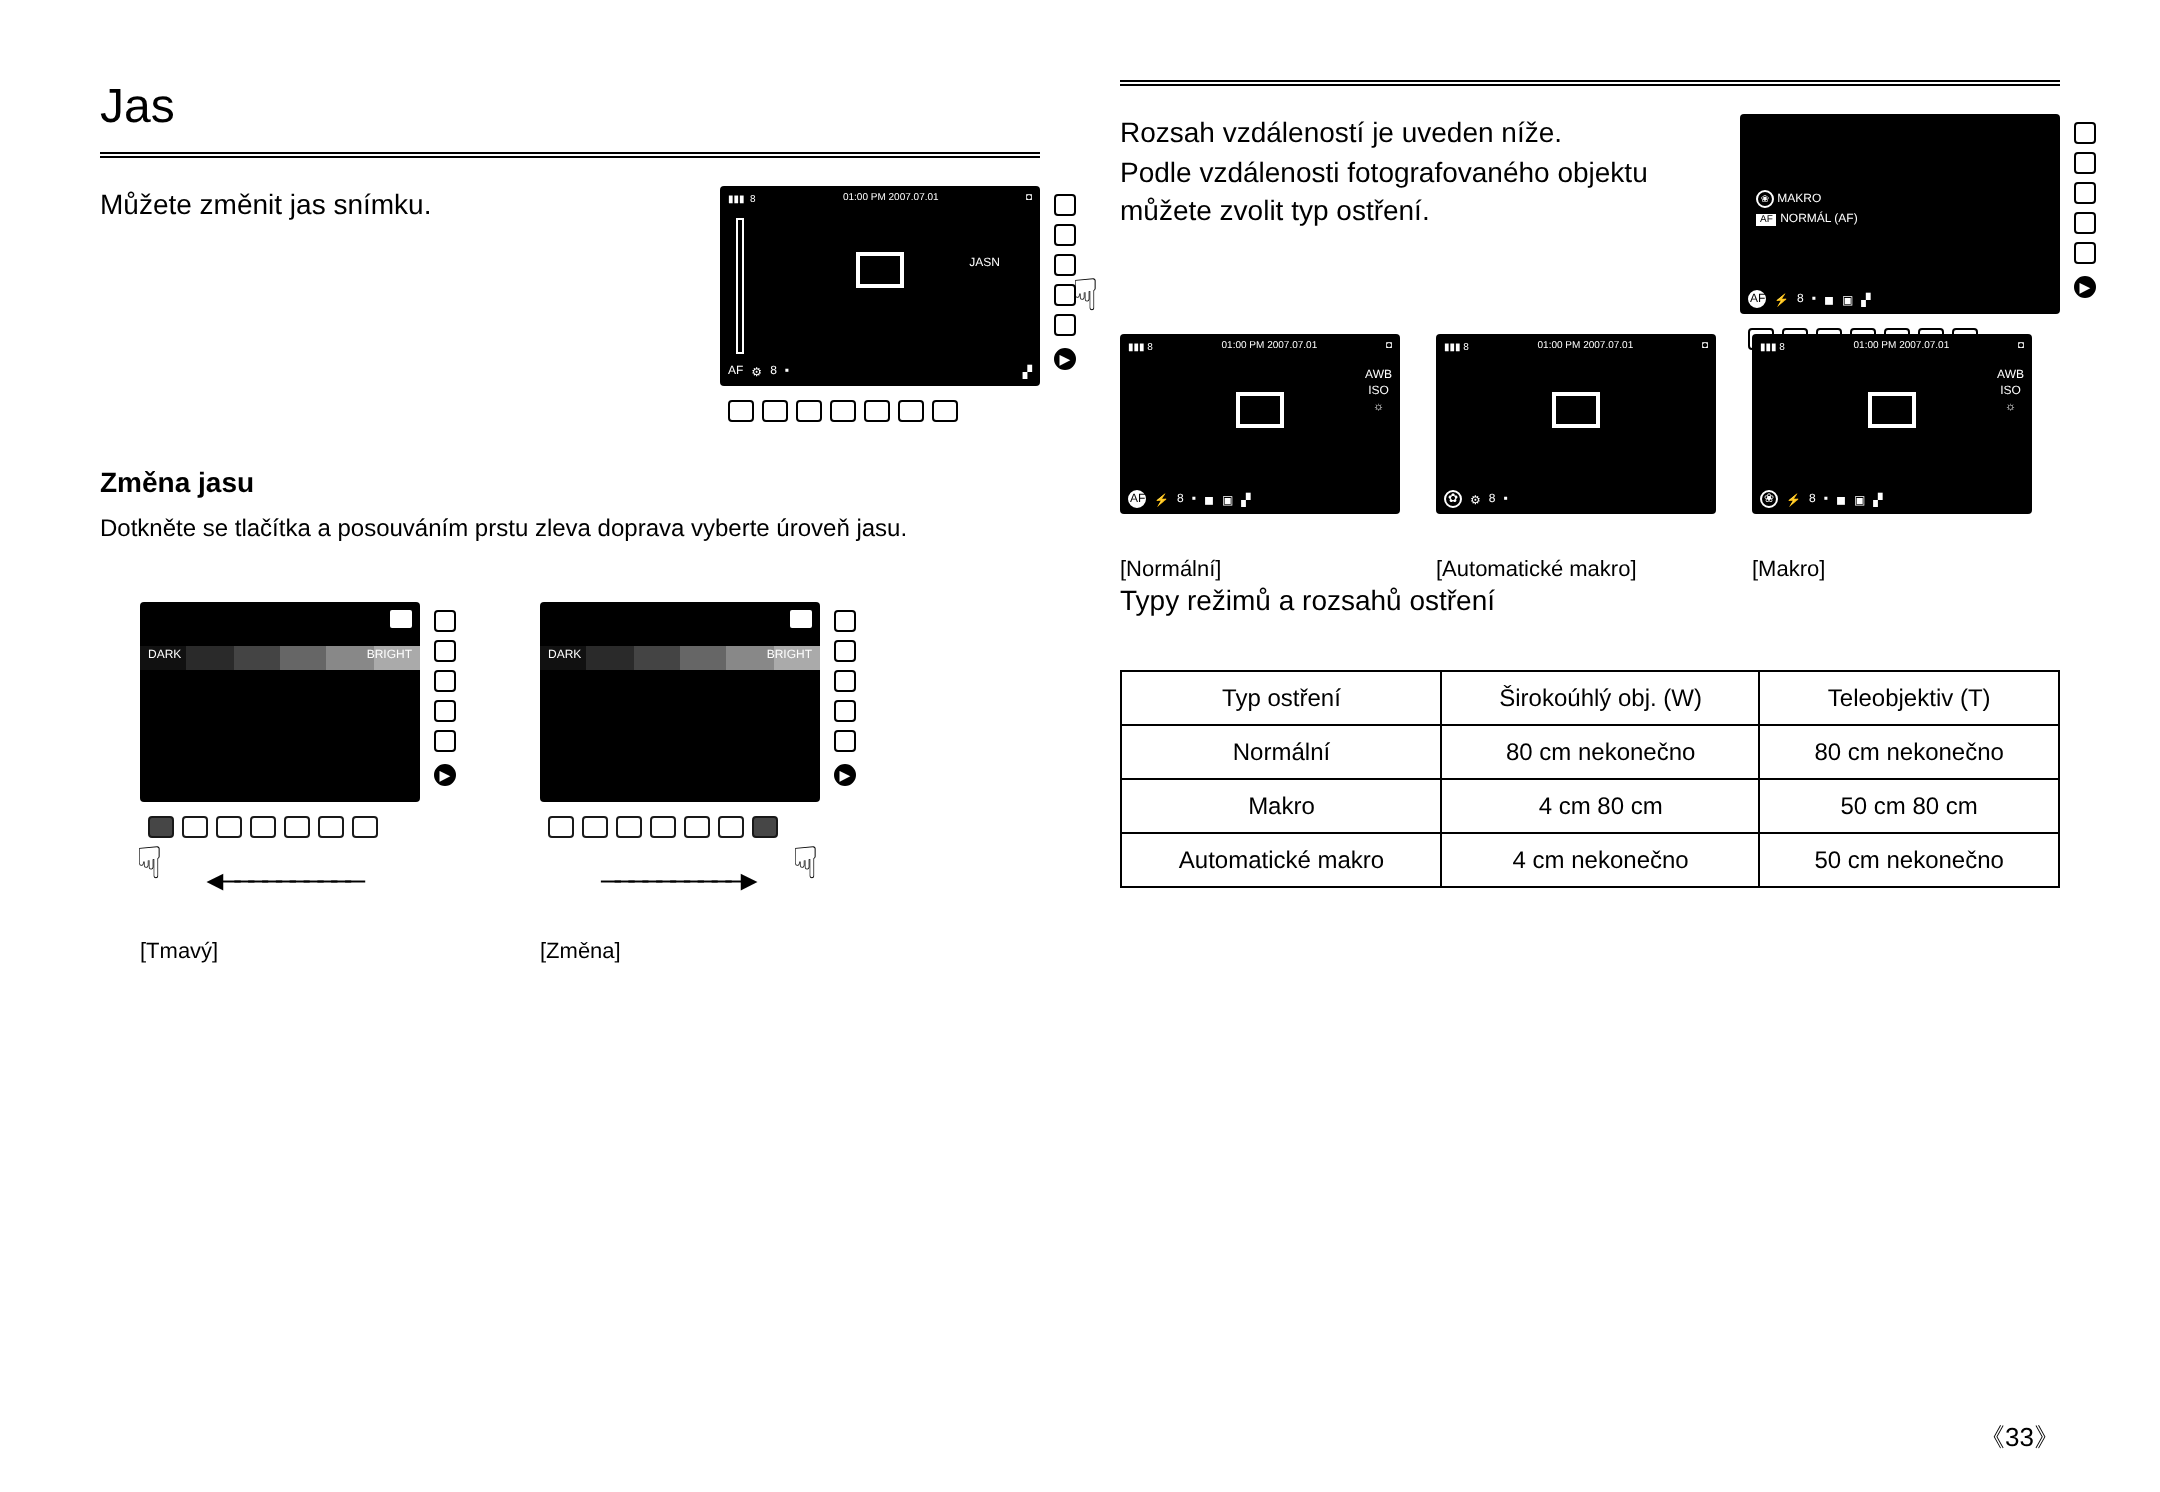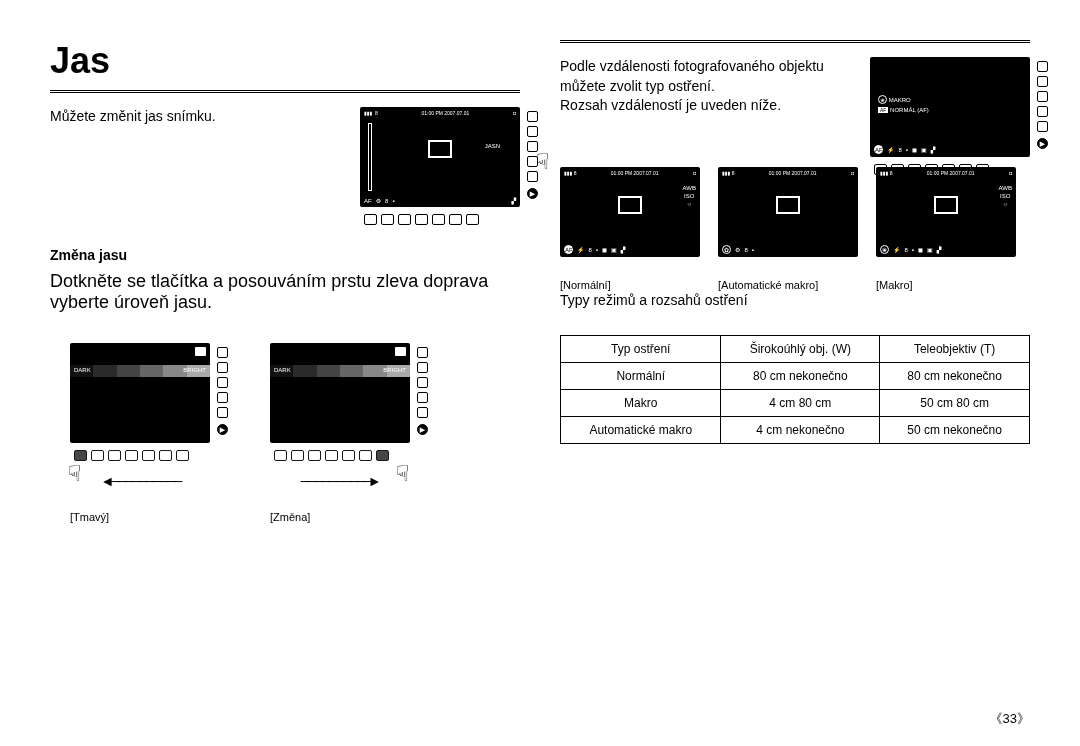--- a/index.html
+++ b/index.html
@@ -20,8 +20,8 @@
     position: relative;
   }
   h1 {
-    font-size: 36px;
-    font-weight: bold;
+    font-size: 24px;
+    font-weight: normal;
     margin-bottom: 8px;
   }
   .rule {

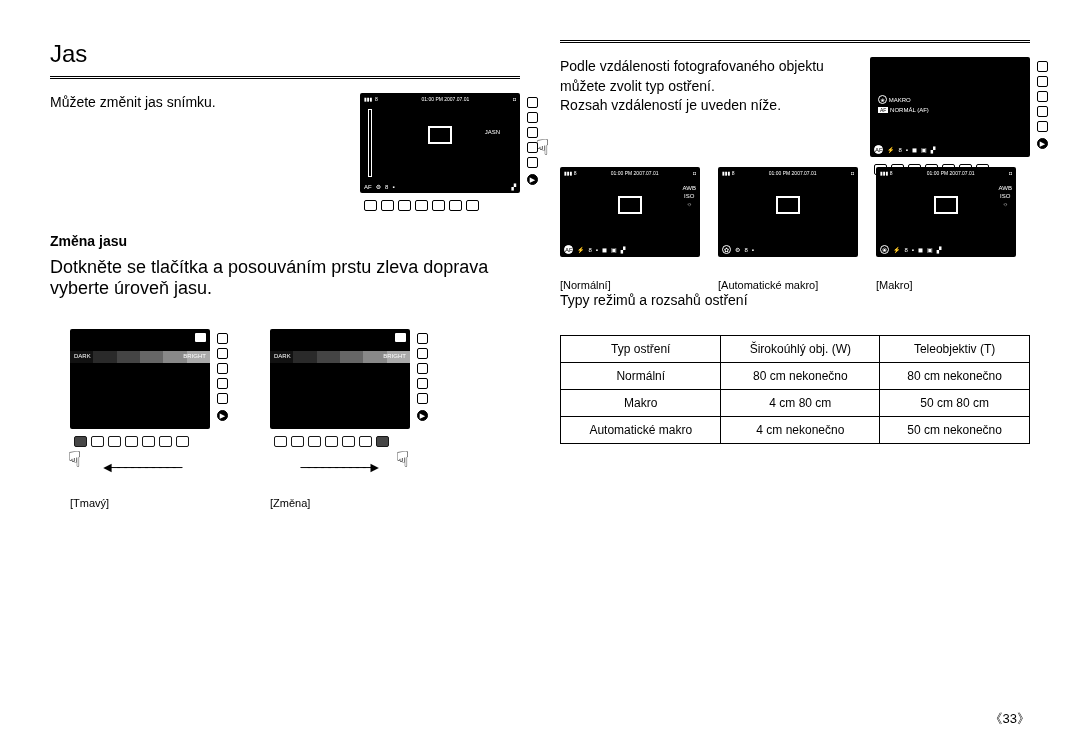--- a/index.html
+++ b/index.html
@@ -249,8 +249,8 @@
 
     <div class="top-right-block">
       <div style="flex:1;">
+        <p class="desc">Rozsah vzdáleností je uveden níže.</p>
         <p class="desc">Podle vzdálenosti fotografovaného objektu můžete zvolit typ ostření.</p>
-        <p class="desc">Rozsah vzdáleností je uveden níže.</p>
       </div>
 
       <div class="screen-wrap">

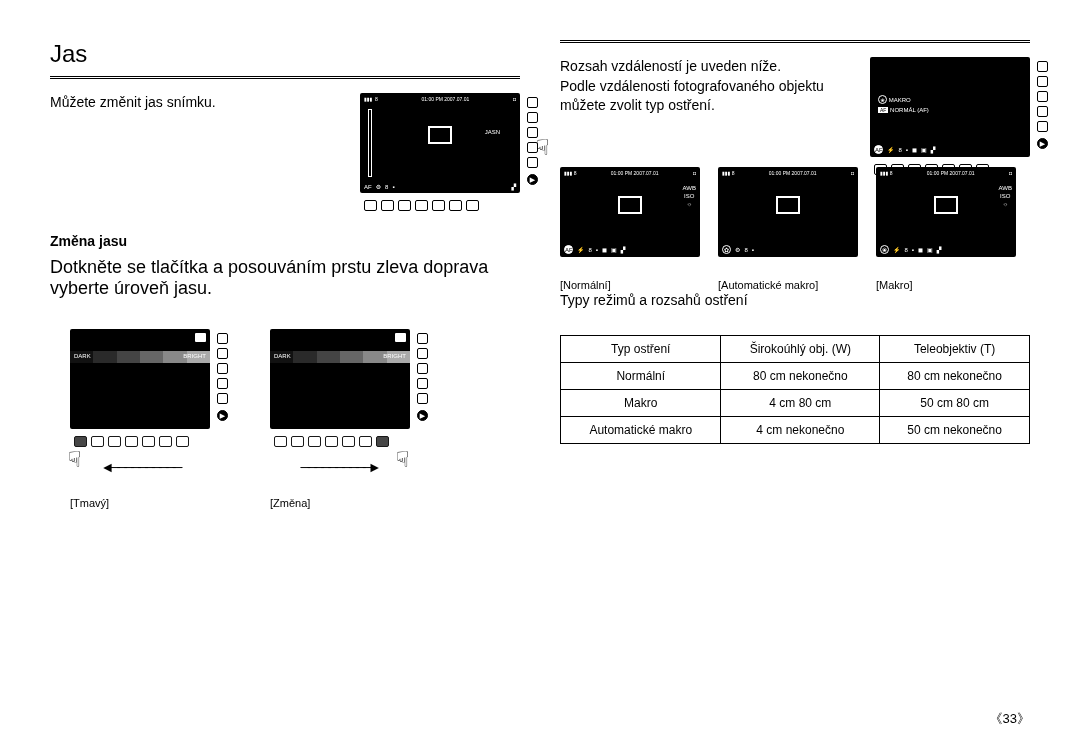--- a/index.html
+++ b/index.html
@@ -32,7 +32,7 @@
   }
   .desc { font-size: 14px; line-height: 1.4; }
   .section-title { font-size: 14px; margin-top: 40px; margin-bottom: 8px; }
-  .instr { font-size: 18px; margin-bottom: 19px; }
+  .instr { font-size: 12px; margin-bottom: 19px; }
 
   
   .screen-wrap { position: relative; display: inline-block; }  

